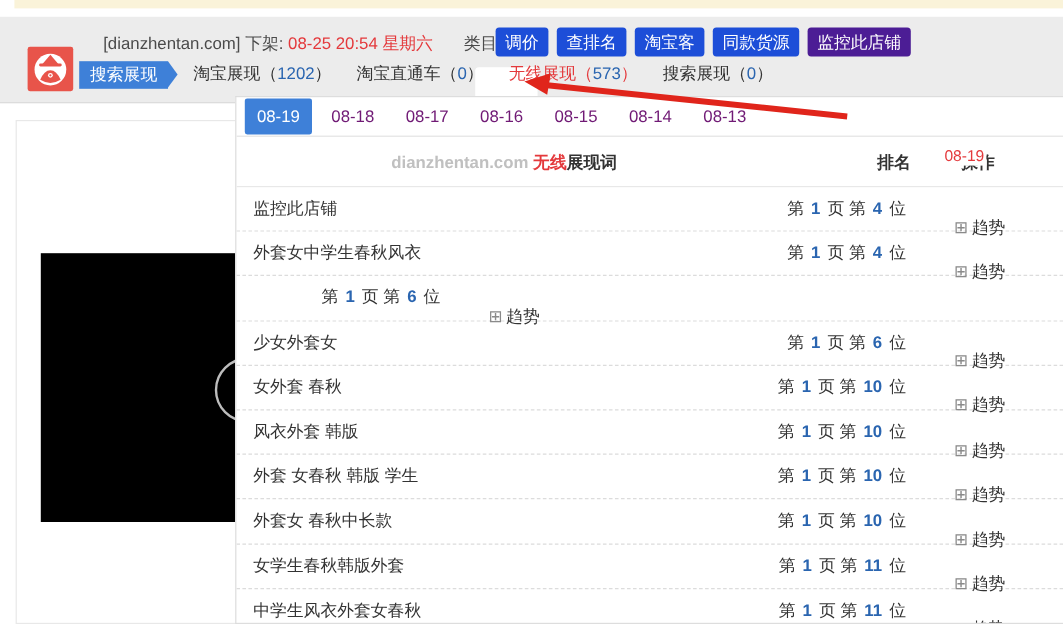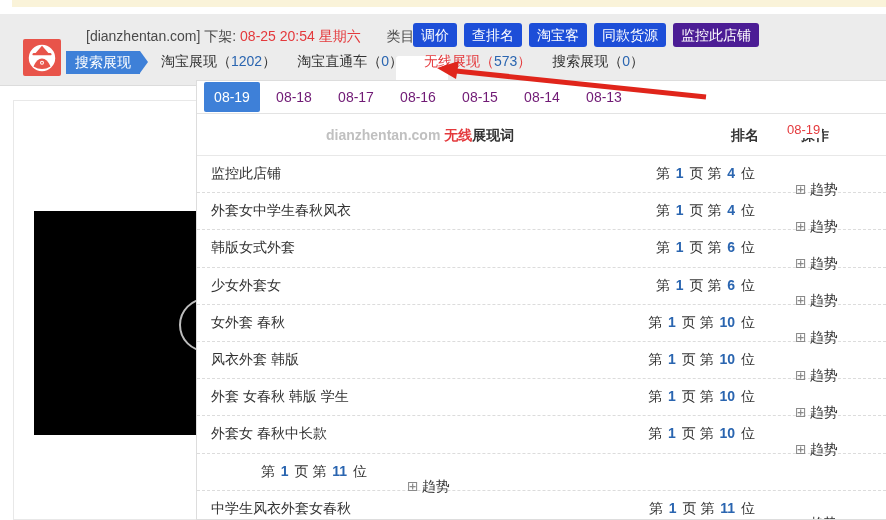--- a/index.html
+++ b/index.html
@@ -138,7 +138,6 @@
       <div class="act"><span class="plus-icon">⊞</span><span>趋势</span></div>
     </div>
     <div class="row">
-      <div class="kw">韩版女式外套</div>
       <div class="rank"><span>第</span> <b class="num">1</b> <span>页</span> <span>第</span> <b class="num">6</b> <span>位</span></div>
       <div class="act"><span class="plus-icon">⊞</span><span>趋势</span></div>
     </div>

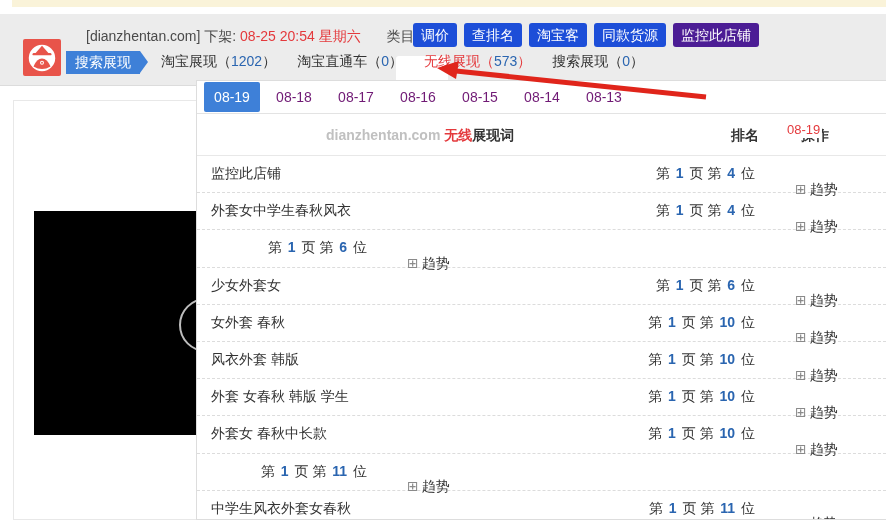--- a/index.html
+++ b/index.html
@@ -167,6 +167,7 @@
       <div class="act"><span class="plus-icon">⊞</span><span>趋势</span></div>
     </div>
     <div class="row">
+      <div class="kw">女学生春秋韩版外套</div>
       <div class="rank"><span>第</span> <b class="num">1</b> <span>页</span> <span>第</span> <b class="num">11</b> <span>位</span></div>
       <div class="act"><span class="plus-icon">⊞</span><span>趋势</span></div>
     </div>

